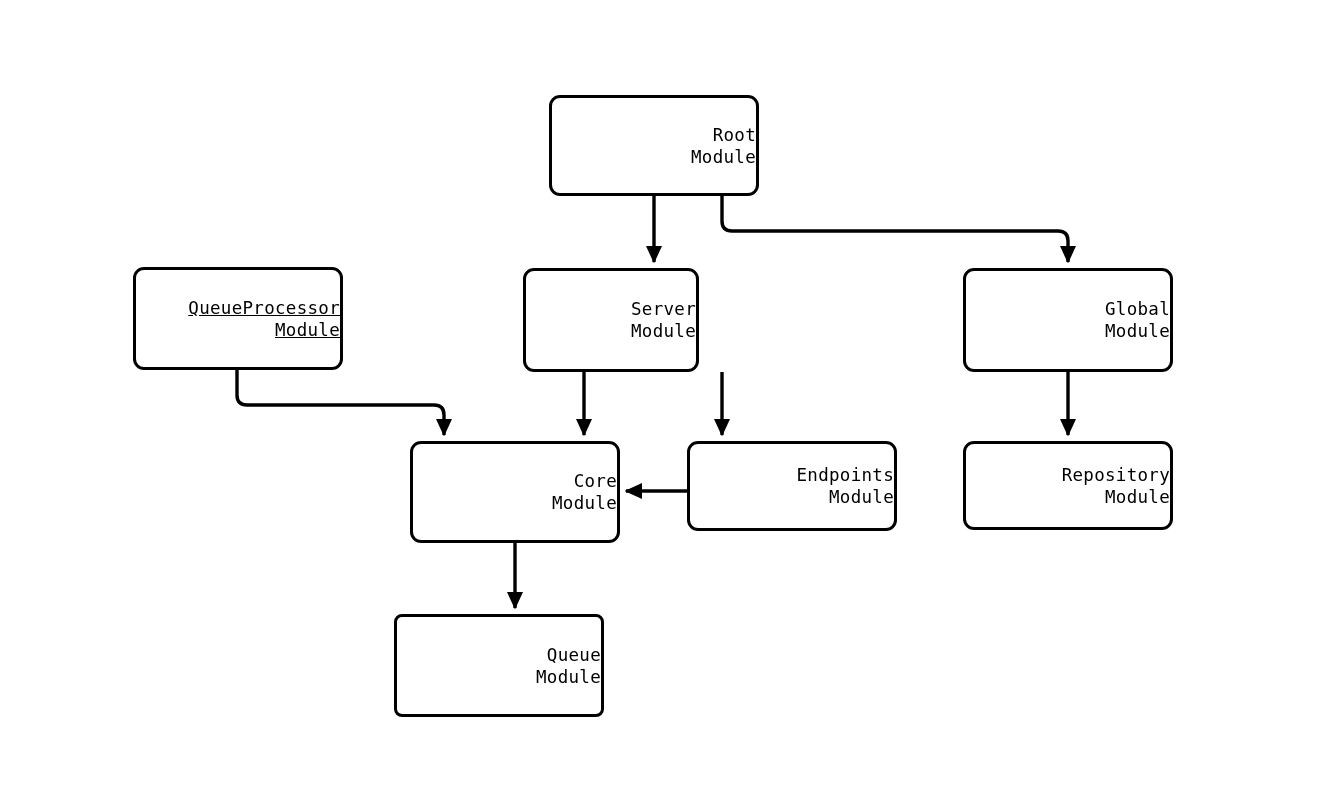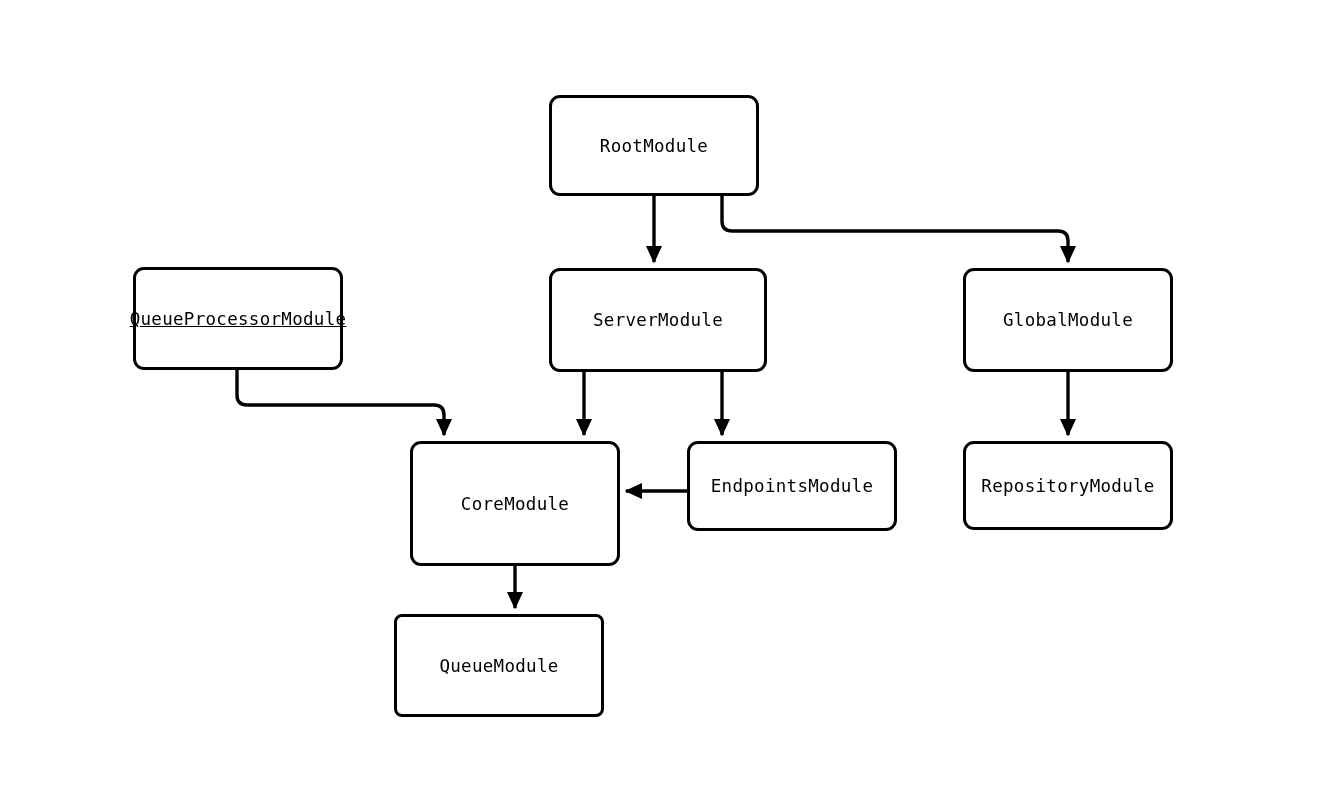--- a/index.html
+++ b/index.html
@@ -30,8 +30,8 @@
     border: 3.4px solid #000000;
     border-radius: 11px;
     display: flex;
-    flex-direction: row;
-    align-items: center;
+    flex-direction: column;
+    align-items: flex-end;
     justify-content: center;
     z-index: 2;
   }

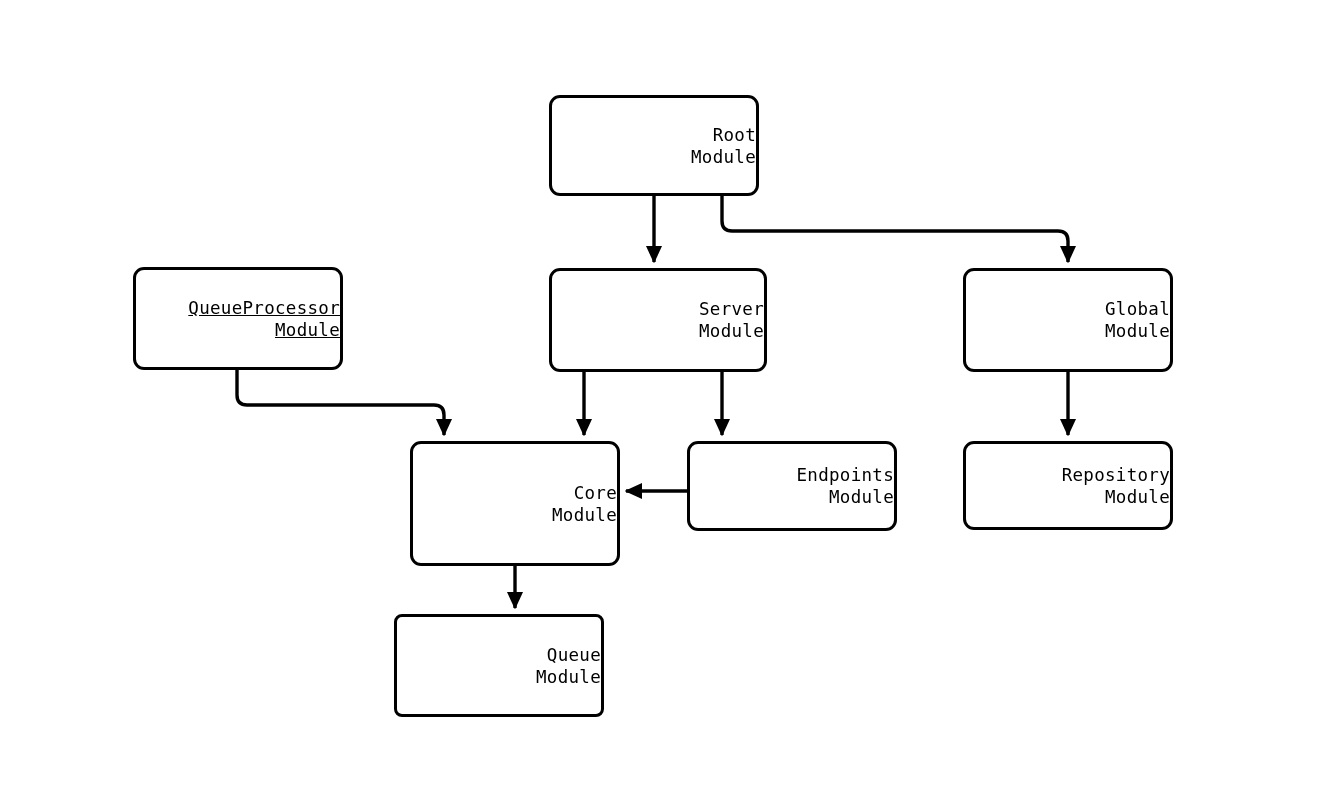--- a/index.html
+++ b/index.html
@@ -79,7 +79,7 @@
     <span class="node-label">Module</span>
   </div>
 
-  <div class="node" style="left: 549px; top: 268px; width: 218px; height: 104px;">
+  <div class="node" style="left: 523px; top: 268px; width: 176px; height: 104px;">
     <span class="node-label">Server</span>
     <span class="node-label">Module</span>
   </div>

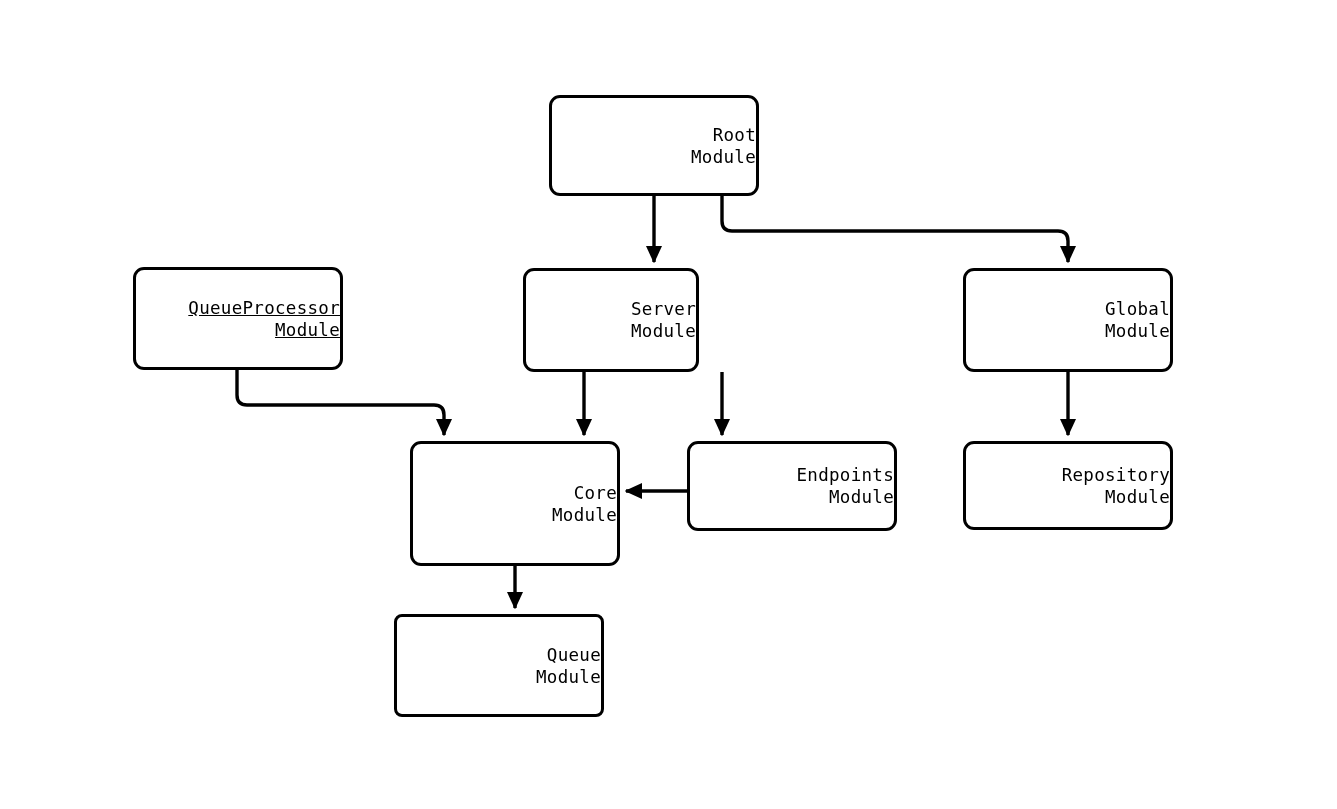--- a/index.html
+++ b/index.html
@@ -89,7 +89,7 @@
     <span class="node-label">Module</span>
   </div>
 
-  <div class="node" style="left: 410px; top: 441px; width: 210px; height: 125px;">
+  <div class="node" style="left: 410px; top: 441px; width: 210px; height: 102px;">
     <span class="node-label">Core</span>
     <span class="node-label">Module</span>
   </div>

